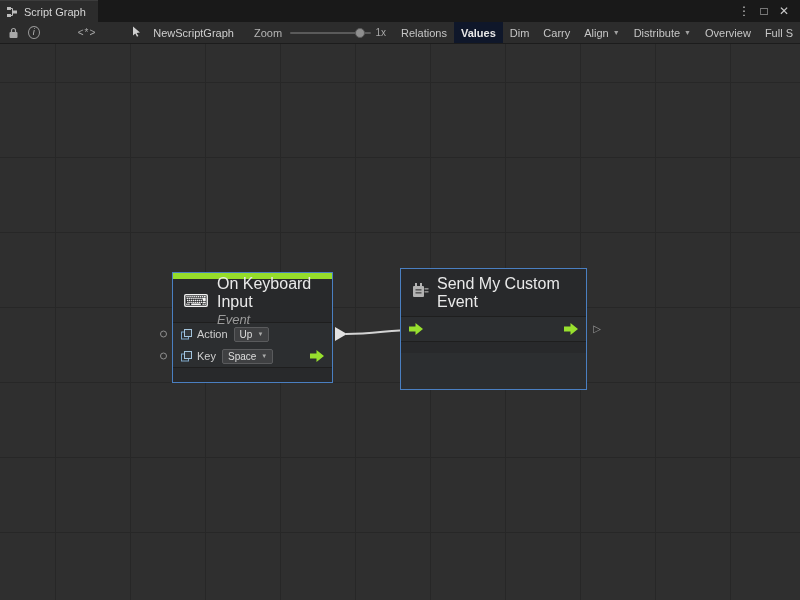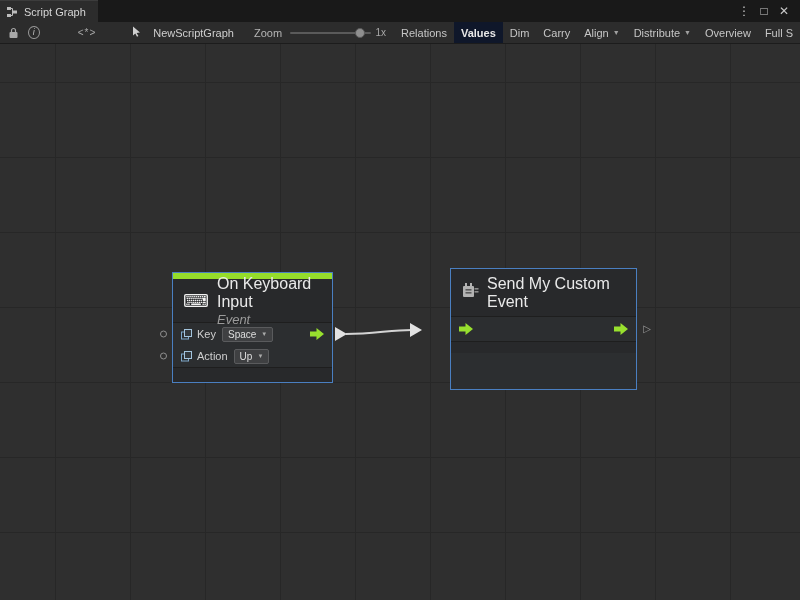--- a/index.html
+++ b/index.html
@@ -51,7 +51,7 @@
   
   .node { position:absolute; background:#2c2e30; border:1px solid #4a7fc1; }
   .node1 { left:172px; top:228px; width:161px; height:111px; }
-  .node2 { left:450px; top:224px; width:187px; height:122px; }
+  .node2 { left:400px; top:224px; width:187px; height:122px; }
   .accent-bar { height:6px; width:100%; background:#95dd2b; }
   .node-header { display:flex; align-items:center; gap:8px; padding:0 10px; background:#28292b;
                  border-bottom:1px solid #1e1e1e; }

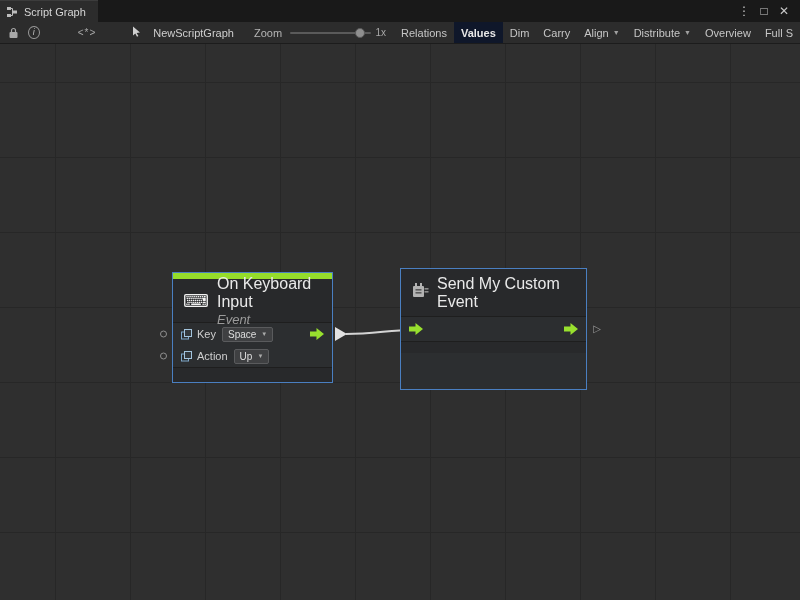--- a/index.html
+++ b/index.html
@@ -192,15 +192,10 @@
               <rect x="3.5" y="0.5" width="7" height="7" fill="#33383c" stroke="#a3c4dd"></rect>
             </svg>
           </span>
-          <span class="port-label">Key</span>
+          <span class="port-label">Action</span>
           <span class="dropdown">
-            <span>Space</span>
+            <span>Up</span>
             <span class="dd-caret">▼</span>
-          </span>
-          <span class="flow-arrow right">
-            <svg width="14" height="12" viewBox="0 0 14 12">
-              <path d="M0 3.5 H6.5 V0 L14 6 L6.5 12 V8.5 H0 Z" fill="#98e02e"></path>
-            </svg>
           </span>
         </div>
         <div class="port-row">
@@ -211,10 +206,15 @@
               <rect x="3.5" y="0.5" width="7" height="7" fill="#33383c" stroke="#a3c4dd"></rect>
             </svg>
           </span>
-          <span class="port-label">Action</span>
+          <span class="port-label">Key</span>
           <span class="dropdown">
-            <span>Up</span>
+            <span>Space</span>
             <span class="dd-caret">▼</span>
+          </span>
+          <span class="flow-arrow right">
+            <svg width="14" height="12" viewBox="0 0 14 12">
+              <path d="M0 3.5 H6.5 V0 L14 6 L6.5 12 V8.5 H0 Z" fill="#98e02e"></path>
+            </svg>
           </span>
         </div>
       </div>

